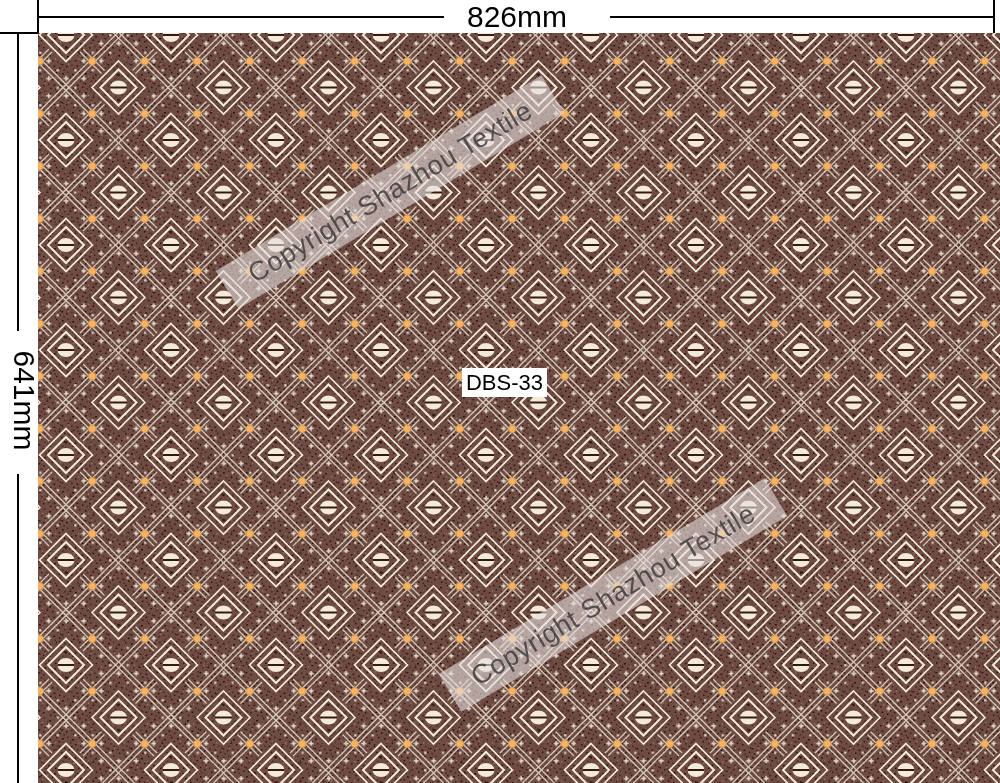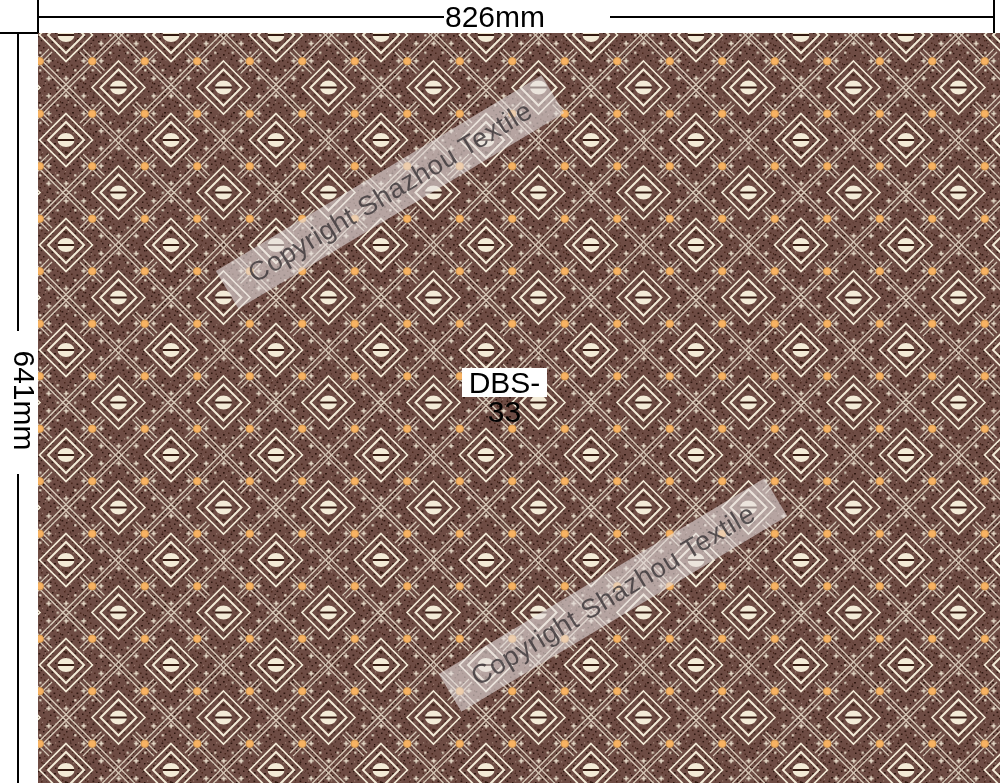--- a/index.html
+++ b/index.html
@@ -7,7 +7,7 @@
   .canvas{position:relative; width:1000px; height:783px; background:var(--c-page_bg,#fff); overflow:hidden;}
   .dim{position:absolute; background:var(--c-dim_line,#000);}
   .dim-label{position:absolute; font-size:30px; color:var(--c-dim_text,#000); text-align:center; white-space:nowrap;}
-  .dim-label.top{left:430px; top:1px; width:130px; height:32px; line-height:32px;}
+  .dim-label.top{left:452px; top:1px; width:130px; height:32px; line-height:32px;}
   .dim-label.left{left:-41px; top:384px; width:130px; height:33px; line-height:33px; transform:rotate(90deg);}
   .swatch{position:absolute; left:38px; top:33px; width:962px; height:750px; overflow:hidden;}
   .swatch svg{position:absolute; left:0; top:0; display:block;}

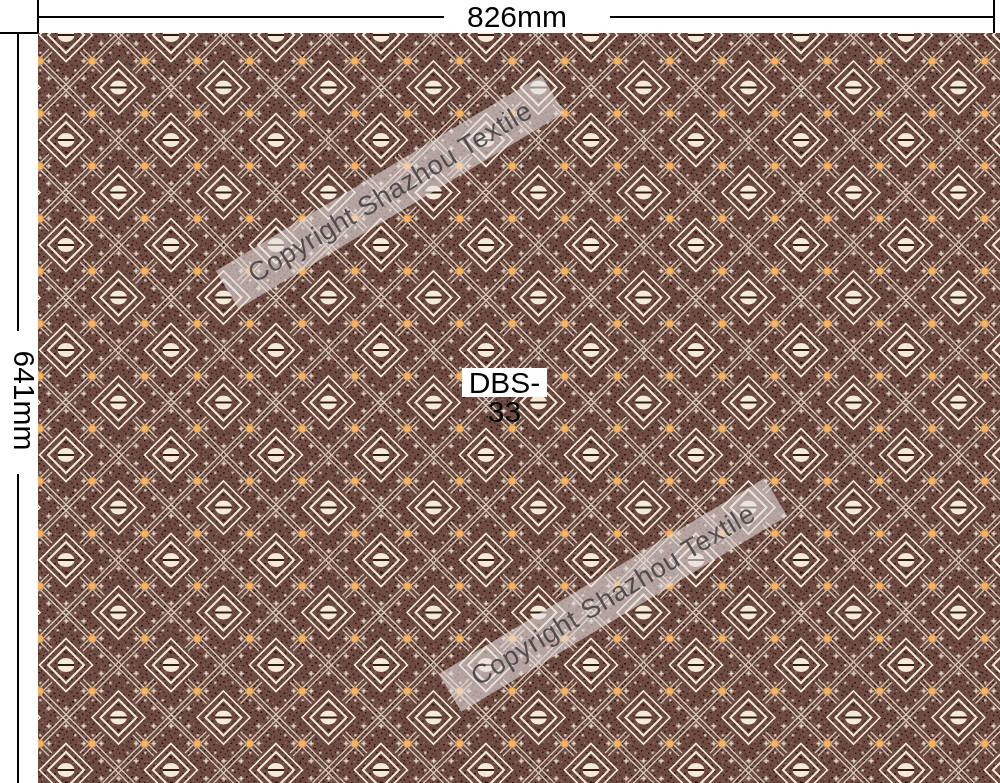--- a/index.html
+++ b/index.html
@@ -17,7 +17,7 @@
   .watermark.wm1{left:162px; top:137px;}
   .watermark.wm2{left:385px; top:540px;}
   .code-label{position:absolute; left:424px; top:335px; width:85px; height:29px; line-height:29px;
-    background:var(--c-code_bg,#fff); color:var(--c-code_text,#000); font-size:30px; text-align:center;}
+    background:var(--c-code_bg,#fff); color:var(--c-code_text,#000); font-size:22px; text-align:center;}
   
   .f-base{fill:var(--c-base);} .f-cream{fill:var(--c-cream);} .f-slit{fill:var(--c-slit_dark);}
   .f-orange{fill:var(--c-orange);} .s-orange-edge{stroke:var(--c-orange_edge);}

